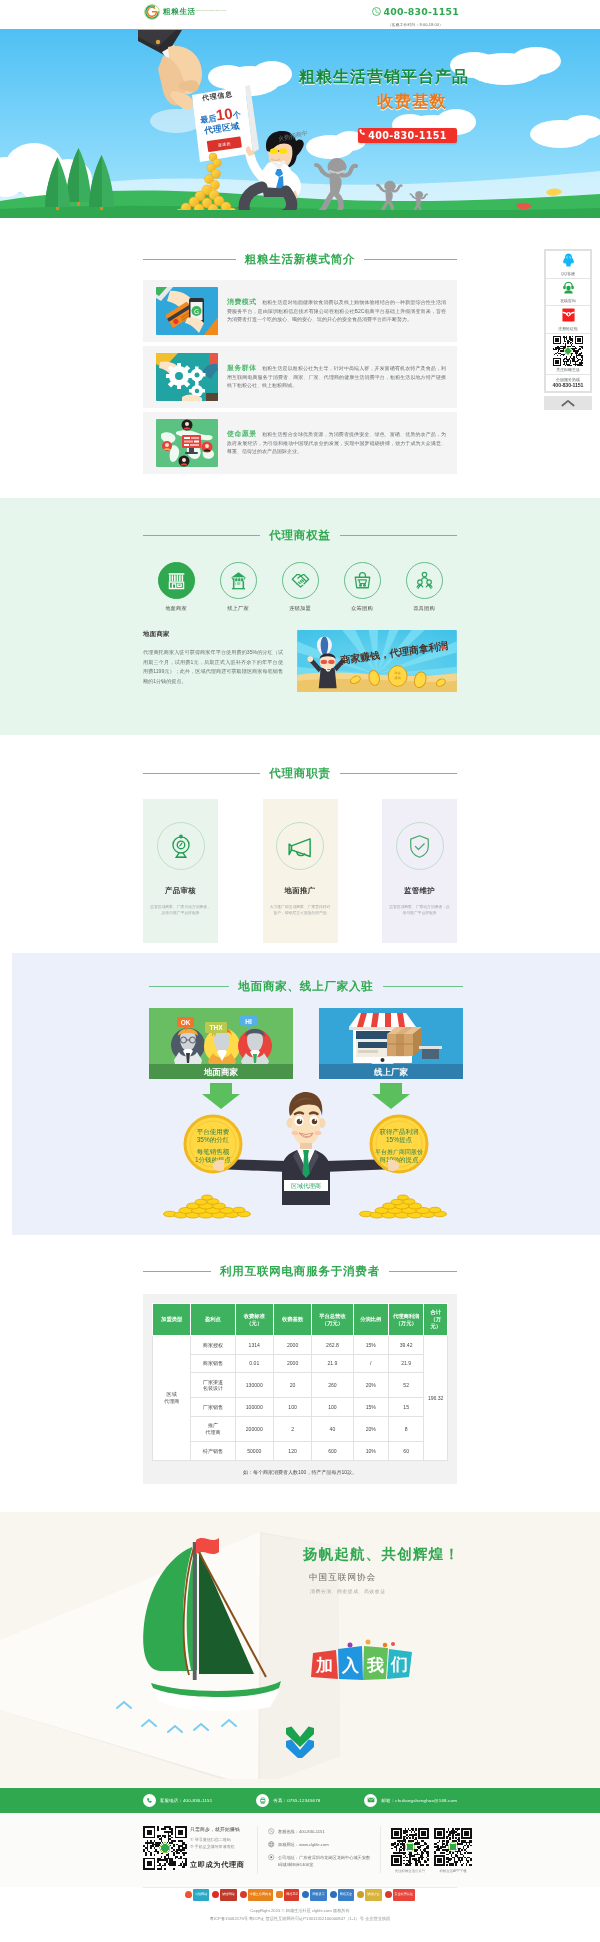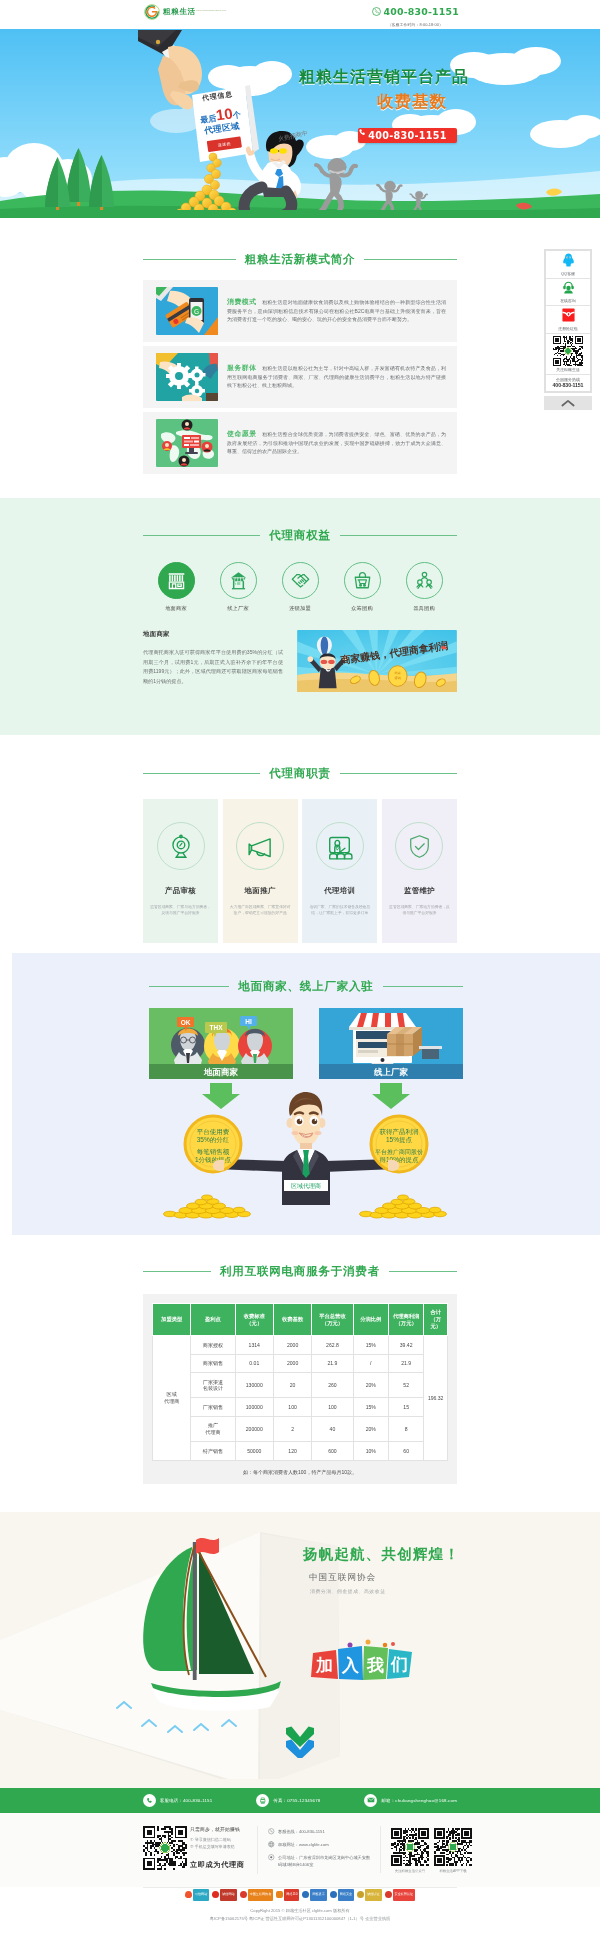--- a/index.html
+++ b/index.html
@@ -686,22 +686,6 @@
           </div>
           <div class="t">地面推广</div>
           <div class="d">大力推广向区域商家、厂家宣传好对接户，帮助建立可连接的好产品</div>
-        </div>
-        <div class="card4" style="background:#e9f1f7">
-          <div class="circ">
-            <svg width="29" height="29" viewBox="0 0 40 40" fill="none" stroke="#1e9e53" stroke-width="1.9" stroke-linejoin="round">
-                <rect x="6.5" y="7.5" width="27" height="21" rx="3"></rect>
-                <ellipse cx="17" cy="15.5" rx="3.2" ry="4"></ellipse>
-                <path d="M13.5 28.5v-6.2c0-2.4 1.6-4 3.5-4s3.5 1.6 3.5 4v6.2"></path>
-                <path d="m17 19.5 1.5 3-1.5 2.5-1.5-2.5z" stroke-width="1.2"></path>
-                <path d="m16.5 31 11-8.5" stroke-linecap="round"></path>
-                <path d="M6.5 33.5c0-2.2 1.5-3.5 3.4-3.5h3.2c1.9 0 3.4 1.3 3.4 3.5v3.5H6.5z"></path>
-                <path d="M16.8 33.5c0-2.2 1.5-3.5 3.4-3.5h3.2c1.9 0 3.4 1.3 3.4 3.5v3.5H16.8z"></path>
-                <path d="M27.1 33.5c0-2.2 1.5-3.5 3.4-3.5h3.2c1.9 0 3.4 1.3 3.4 3.5v3.5H27.1z"></path>
-              </svg>
-          </div>
-          <div class="t">代理培训</div>
-          <div class="d">培训厂家、厂家的技术储备及经验总结，让厂家能上手，获得更多订单</div>
         </div>
         <div class="card4" style="background:#f0eef7">
           <div class="circ">

